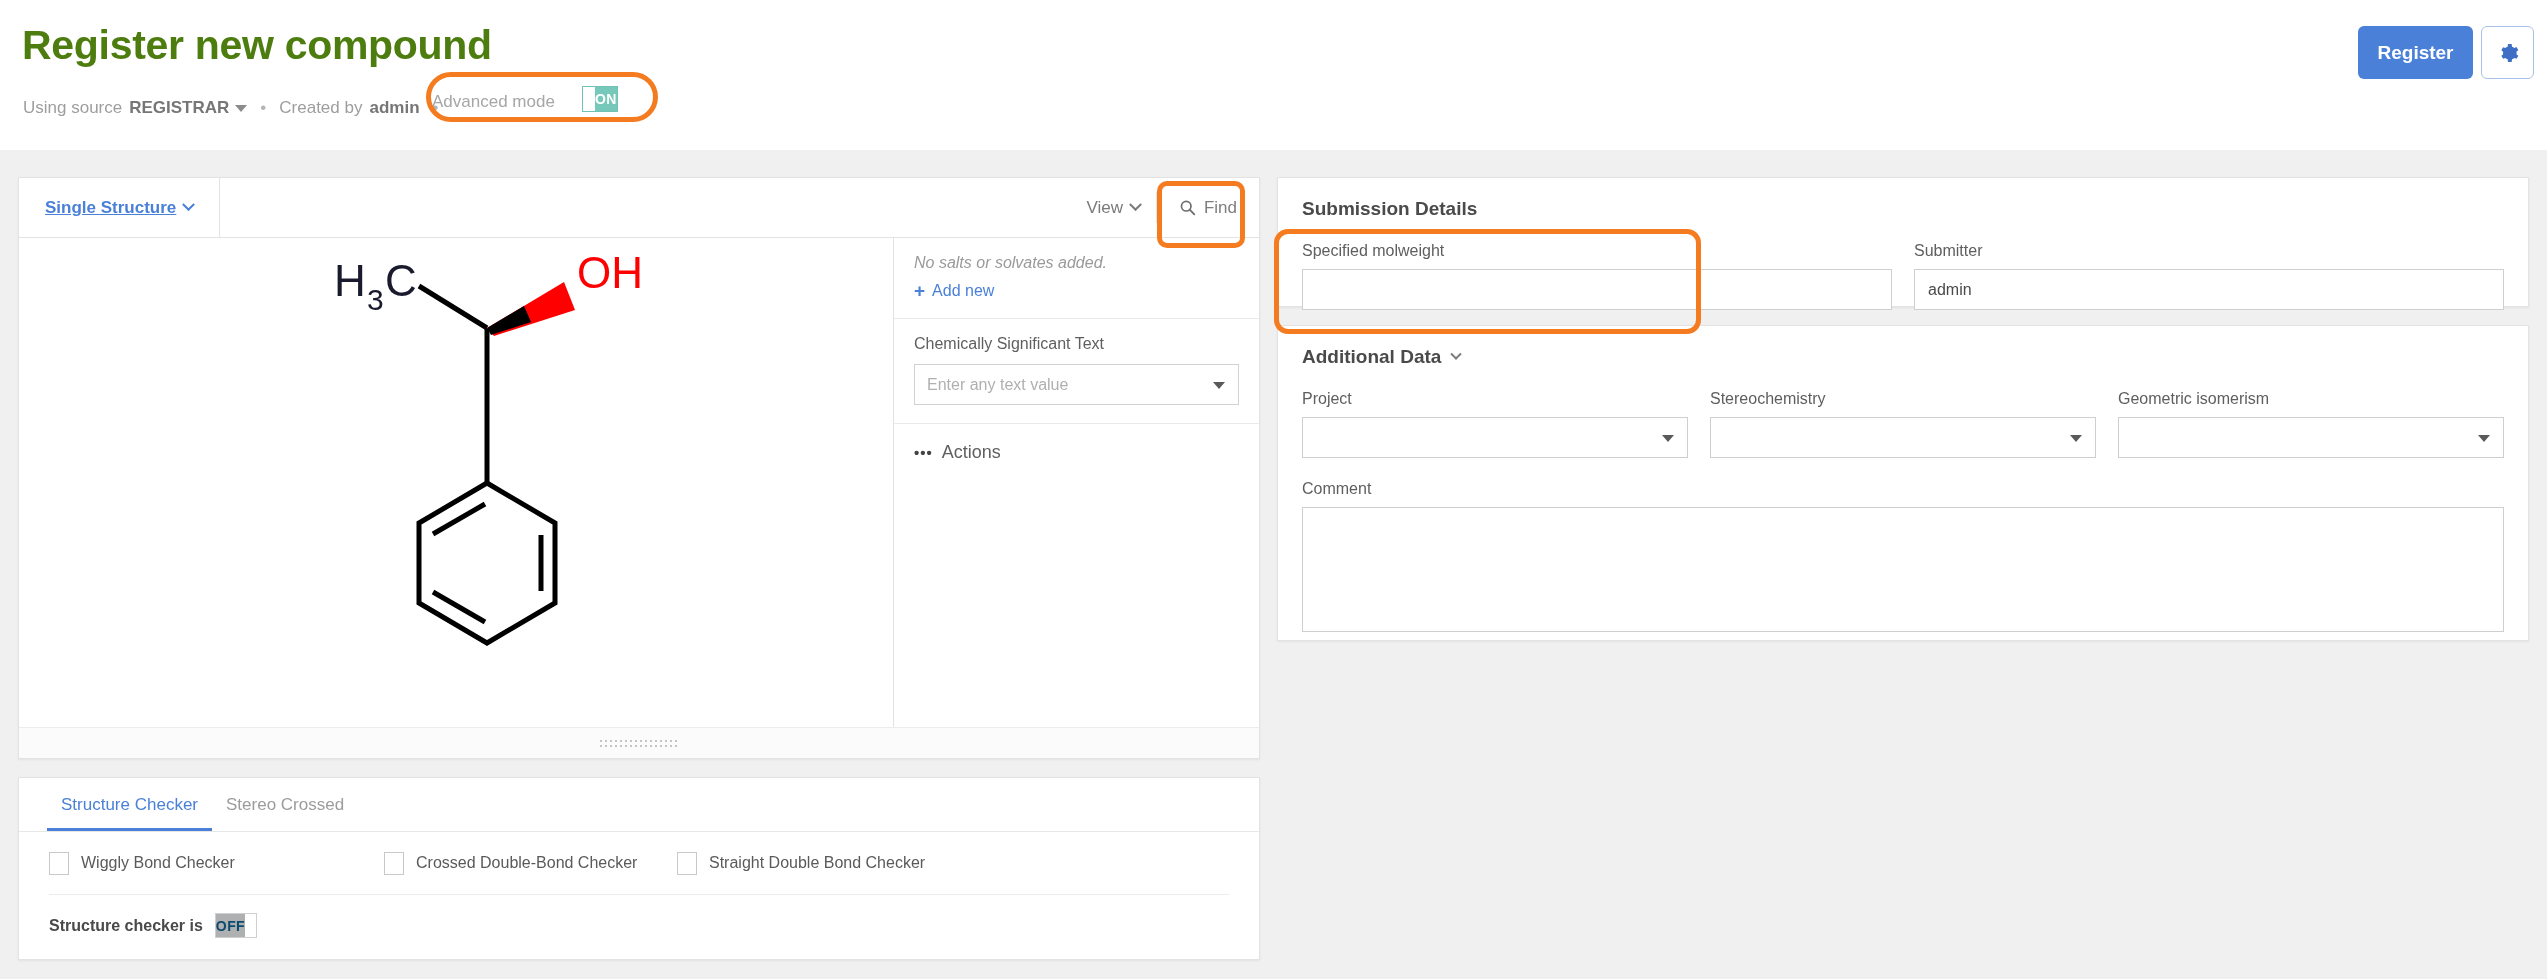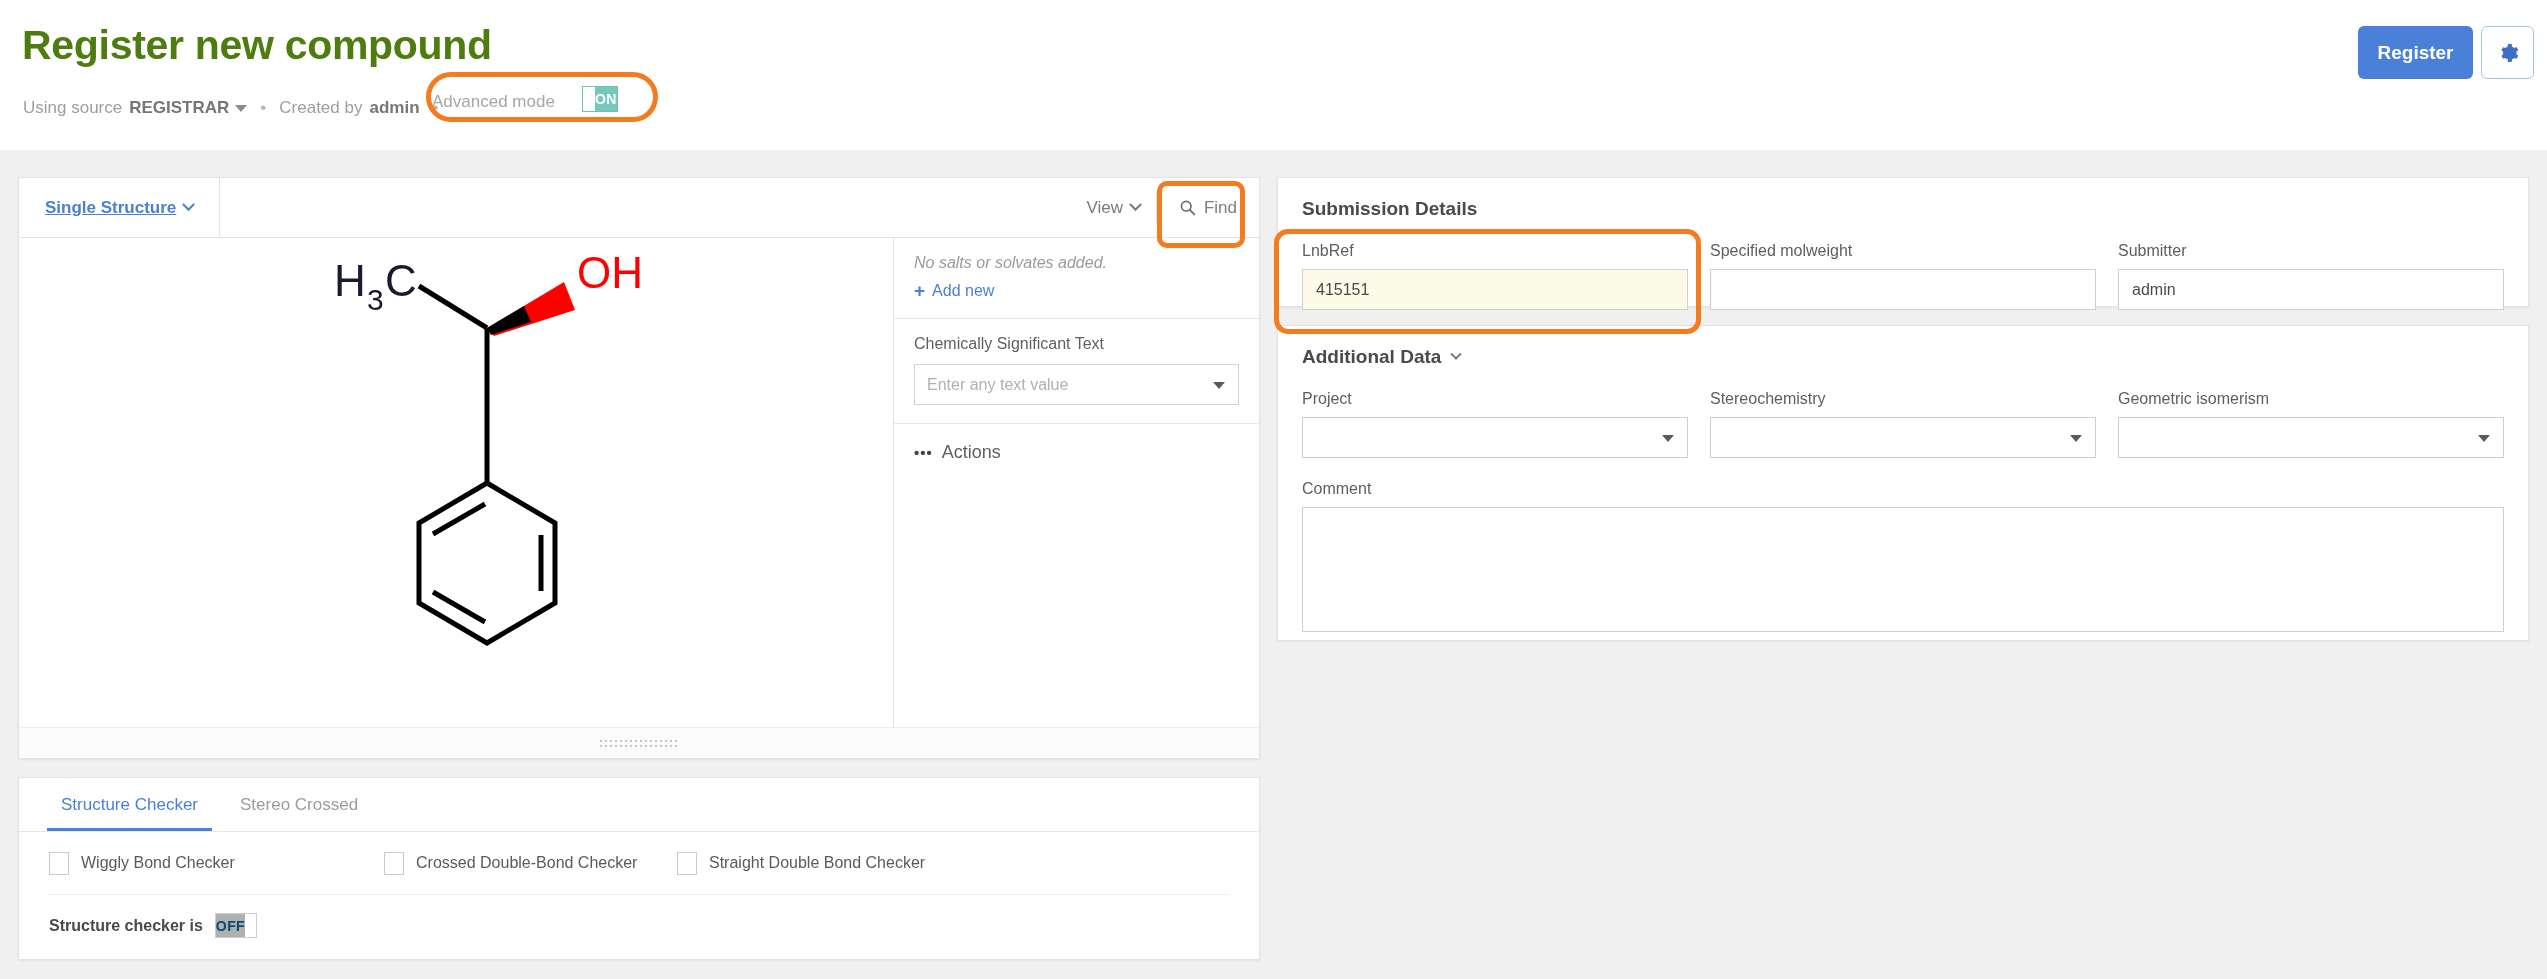--- a/index.html
+++ b/index.html
@@ -360,10 +360,6 @@
       <div class="sec-title">Submission Details</div>
       <div class="field-grid">
         <div class="field">
-          <div class="f-label">LnbRef</div>
-          <input class="f-input highlight" value="415151" style="">
-        </div>
-        <div class="field">
           <div class="f-label">Specified molweight</div>
           <input class="f-input" value="" style="">
         </div>

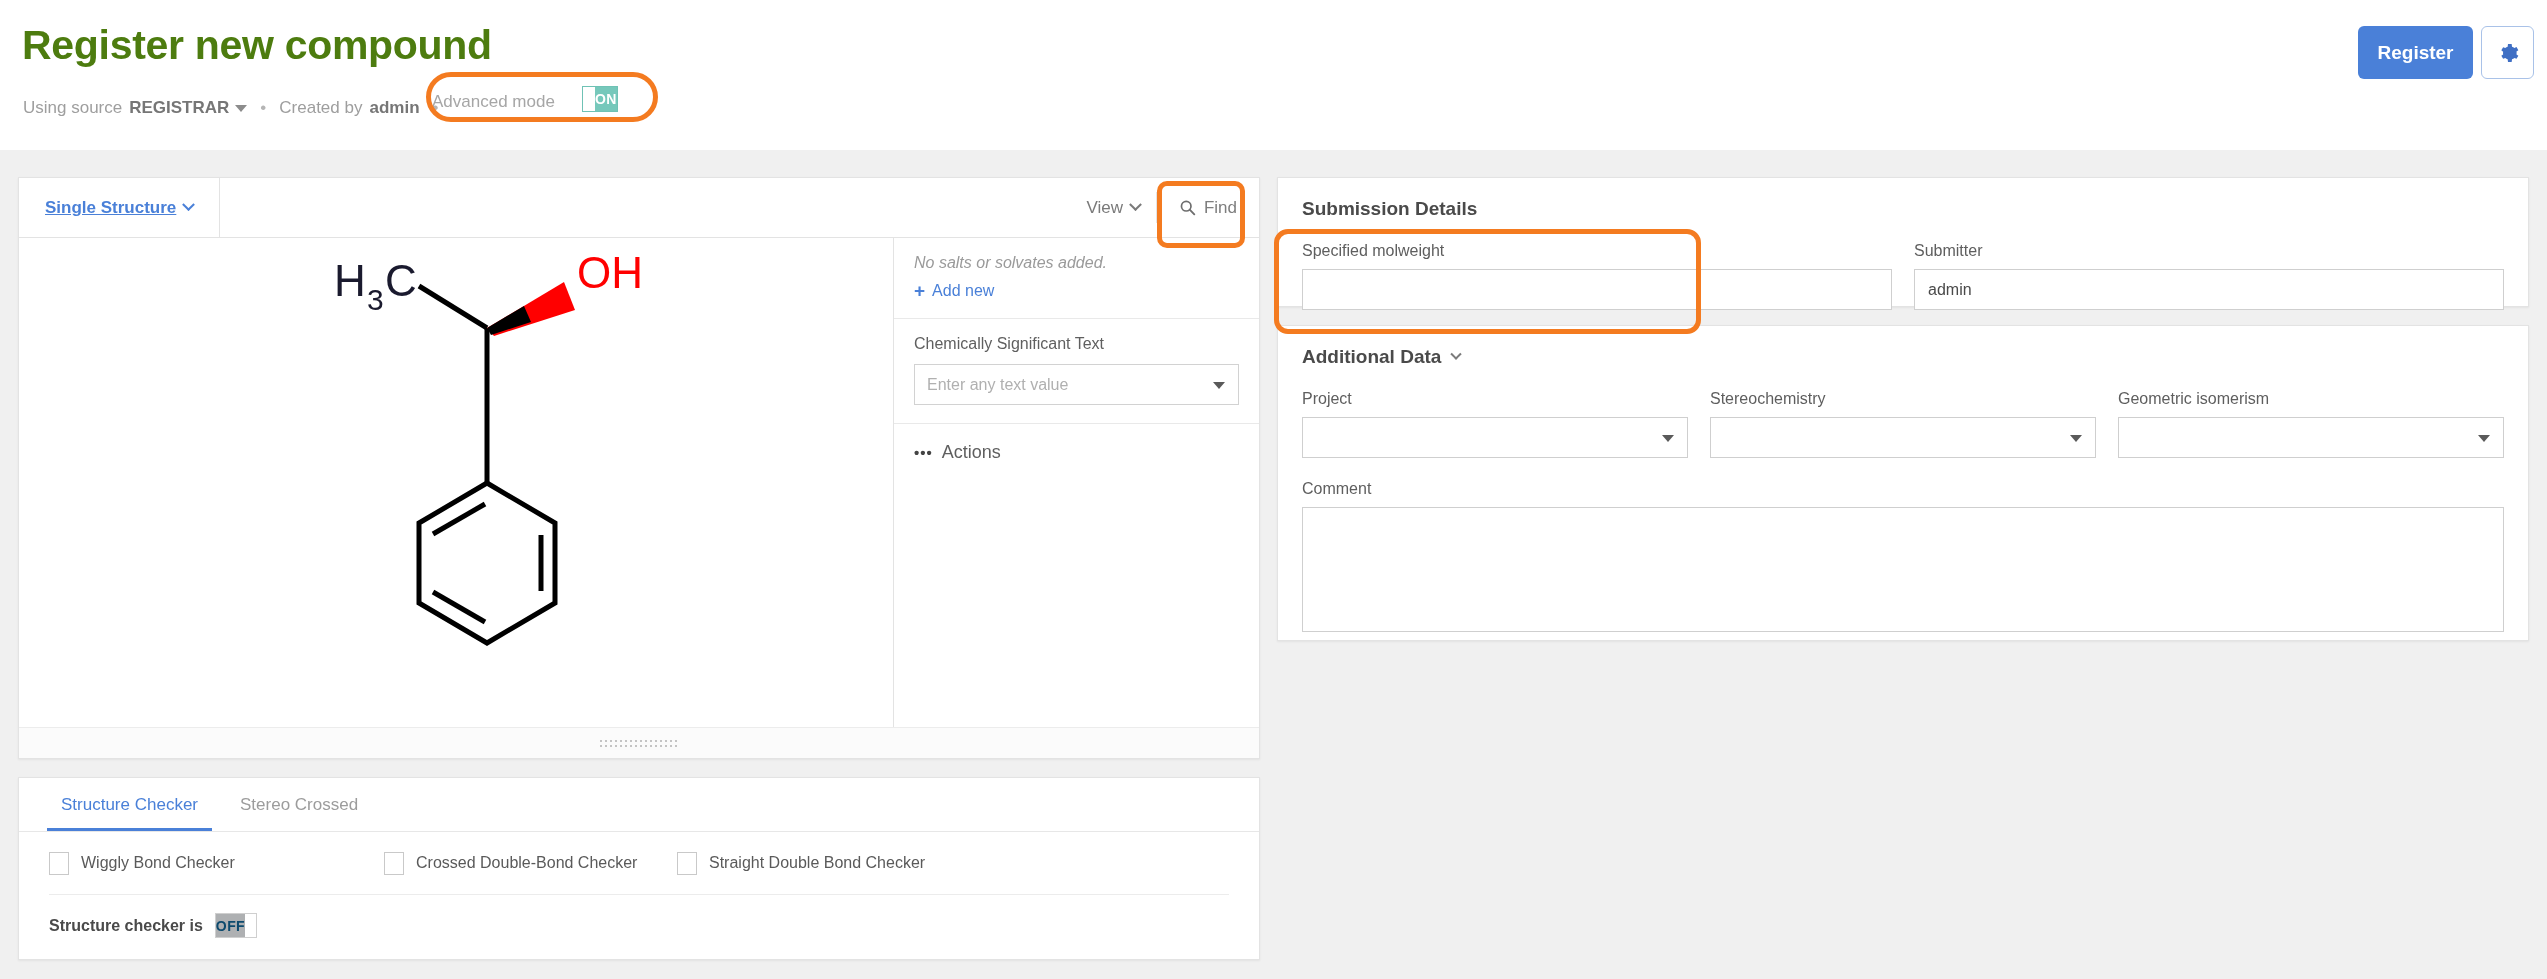--- a/index.html
+++ b/index.html
@@ -159,7 +159,7 @@
 
   
   .checker-card { position: relative; width: 1242px; height: 183px; margin-top: 18px; }
-  .tabs { display: flex; height: 54px; padding: 0 28px; gap: 14px; border-bottom: 1px solid #e7e7e7; }
+  .tabs { display: flex; height: 54px; padding: 0 28px; gap: 0; border-bottom: 1px solid #e7e7e7; }
   .tab {
     display: flex; align-items: center; padding: 0 14px;
     font-size: 17px; color: #9c9c9c; cursor: pointer; white-space: nowrap;

